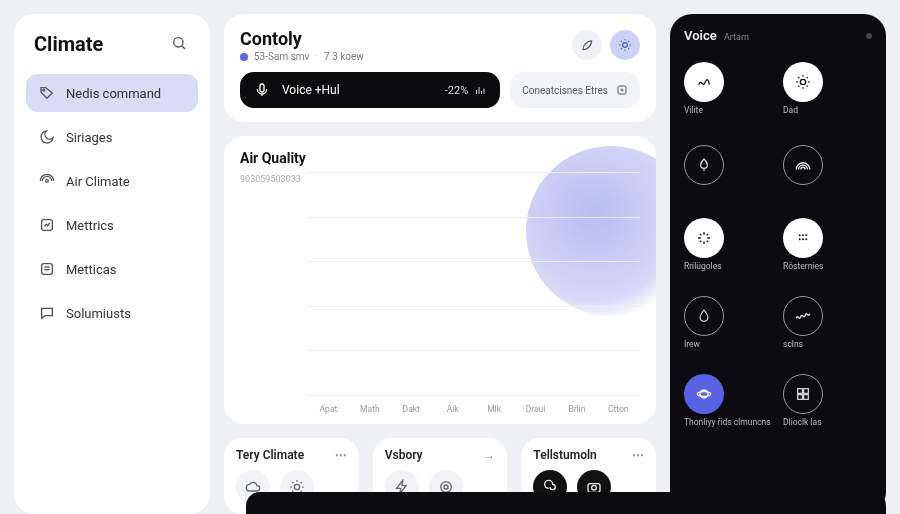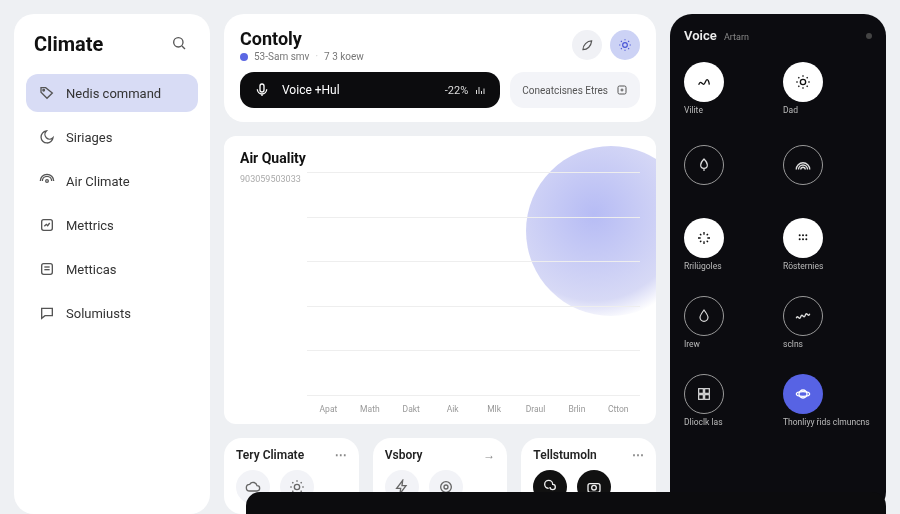--- a/index.html
+++ b/index.html
@@ -108,7 +108,7 @@
 
   .chart-card {
     background: #fff;
-    border-radius: 12px;
+    border-radius: 20px;
     padding: 14px 16px 10px 16px;
     flex: 1;
     display: flex; flex-direction: column;

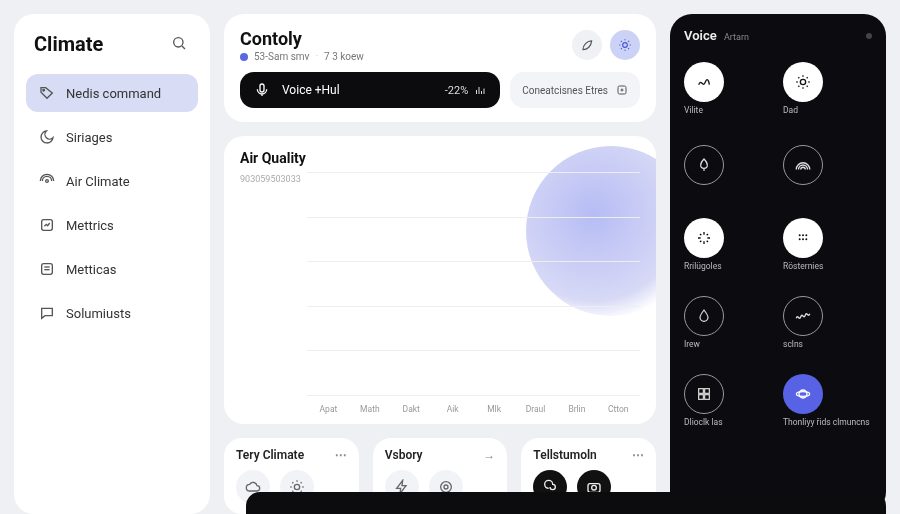--- a/index.html
+++ b/index.html
@@ -550,6 +550,15 @@
         <div class="v-label">sclns</div>
       </div>
       <div class="v-item">
+        <div class="v-circle accent">
+          <svg width="16" height="16" viewBox="0 0 24 24" fill="none" stroke="currentColor" stroke-width="2">
+            <circle cx="12" cy="12" r="6"></circle>
+            <ellipse cx="12" cy="12" rx="10" ry="3.5"></ellipse>
+          </svg>
+        </div>
+        <div class="v-label">Thonliyy řids clmuncns</div>
+      </div>
+      <div class="v-item">
         <div class="v-circle outline">
           <svg width="16" height="16" viewBox="0 0 24 24" fill="none" stroke="currentColor" stroke-width="1.8">
             <rect x="4" y="4" width="7" height="7"></rect>
@@ -560,15 +569,6 @@
         </div>
         <div class="v-label">Dlioclk las</div>
       </div>
-      <div class="v-item">
-        <div class="v-circle accent">
-          <svg width="16" height="16" viewBox="0 0 24 24" fill="none" stroke="currentColor" stroke-width="2">
-            <circle cx="12" cy="12" r="6"></circle>
-            <ellipse cx="12" cy="12" rx="10" ry="3.5"></ellipse>
-          </svg>
-        </div>
-        <div class="v-label">Thonliyy řids clmuncns</div>
-      </div>
     </div>
 </aside>
 

